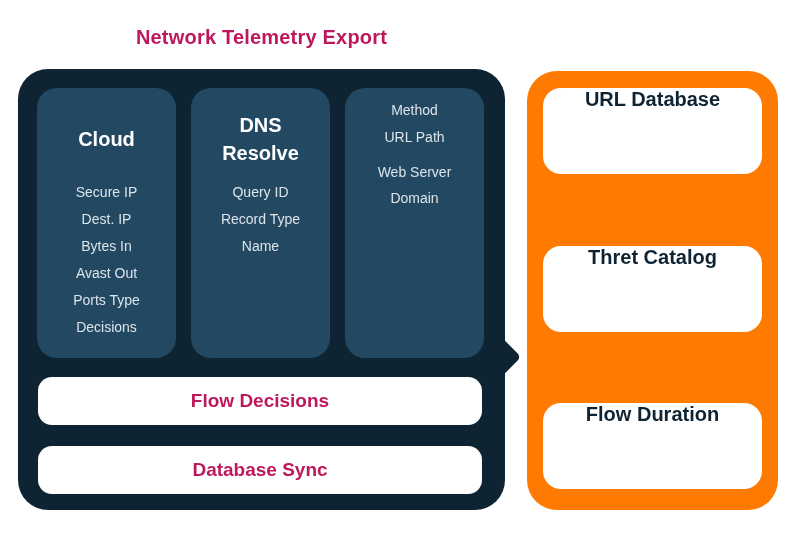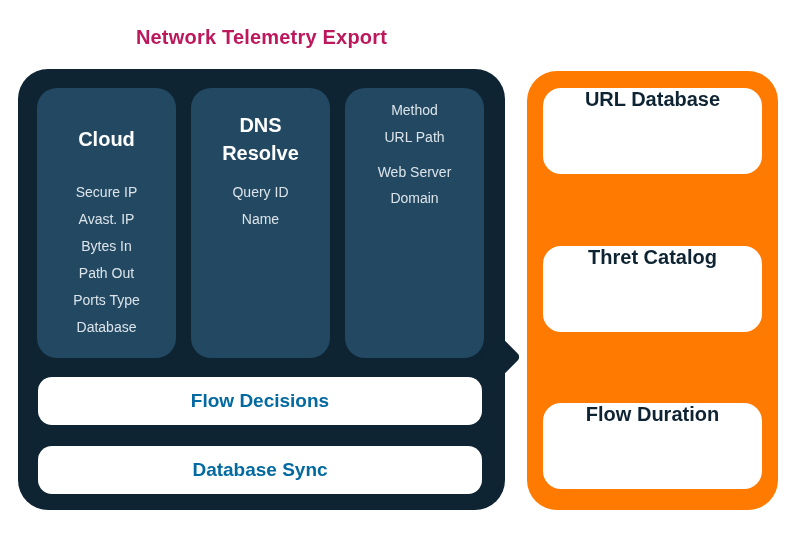--- a/index.html
+++ b/index.html
@@ -78,7 +78,7 @@
         <div class="col-heading">Cloud</div>
         <div class="col-list">
           <div class="list-item">Secure IP</div>
-          <div class="list-item">Avast. IP</div>
+          <div class="list-item">Dest. IP</div>
           <div class="list-item">Bytes In</div>
           <div class="list-item">Path Out</div>
           <div class="list-item">Ports Type</div>

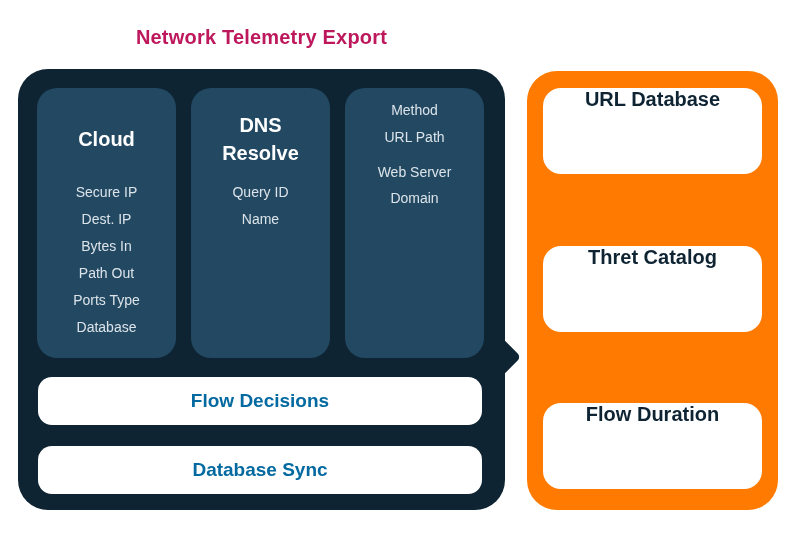--- a/index.html
+++ b/index.html
@@ -90,6 +90,7 @@
         <div class="col-heading">DNS Resolve</div>
         <div class="col-list">
           <div class="list-item">Query ID</div>
+          <div class="list-item">Record Type</div>
           <div class="list-item">Name</div>
         </div>
       </div>

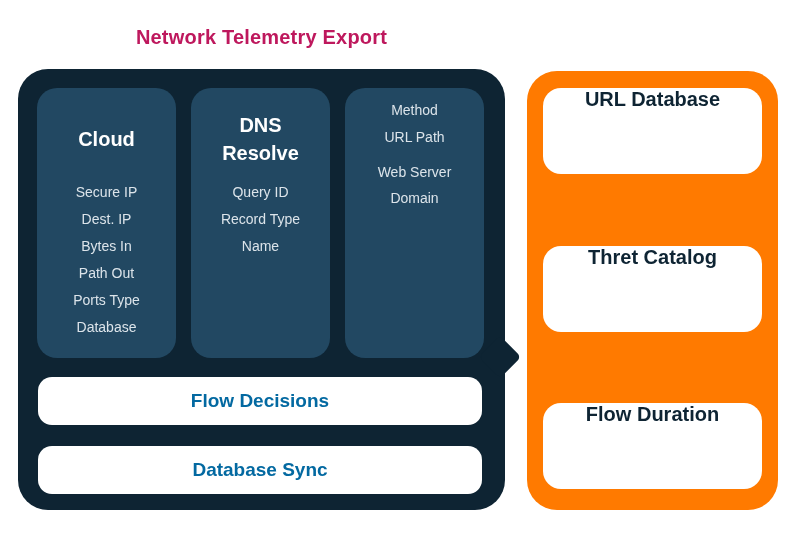--- a/index.html
+++ b/index.html
@@ -80,7 +80,7 @@
           <div class="list-item">Secure IP</div>
           <div class="list-item">Dest. IP</div>
           <div class="list-item">Bytes In</div>
-          <div class="list-item">Path Out</div>
+          <div class="list-item">Avast Out</div>
           <div class="list-item">Ports Type</div>
           <div class="list-item">Database</div>
         </div>

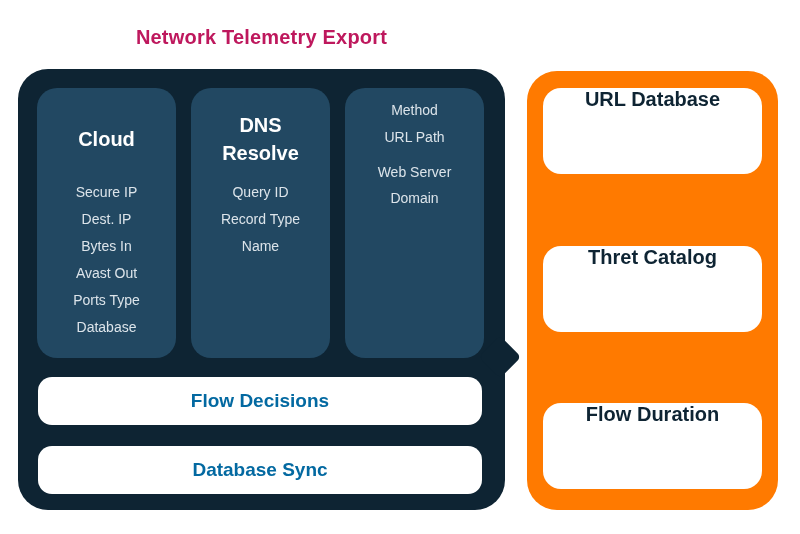--- a/index.html
+++ b/index.html
@@ -82,7 +82,7 @@
           <div class="list-item">Bytes In</div>
           <div class="list-item">Avast Out</div>
           <div class="list-item">Ports Type</div>
-          <div class="list-item">Database</div>
+          <div class="list-item">Decisions</div>
         </div>
       </div>
 

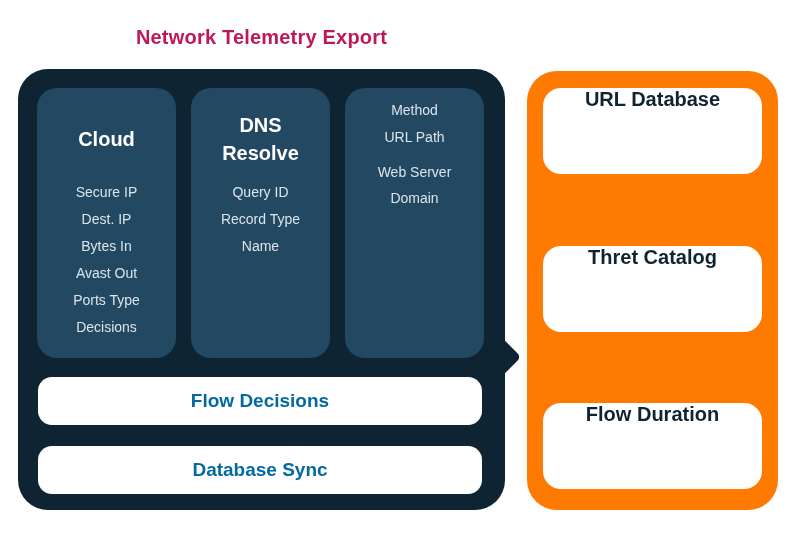--- a/index.html
+++ b/index.html
@@ -41,7 +41,7 @@
     position:absolute; left:20px; width:444px; height:48px;
     background:#ffffff; border-radius:14px;
     display:flex; align-items:center; justify-content:center;
-    font-size:19px; font-weight:bold; color:#0369a1;
+    font-size:19px; font-weight:bold; color:#be185d;
   }
   .bar-1 { top:308px; }
   .bar-2 { top:377px; }

